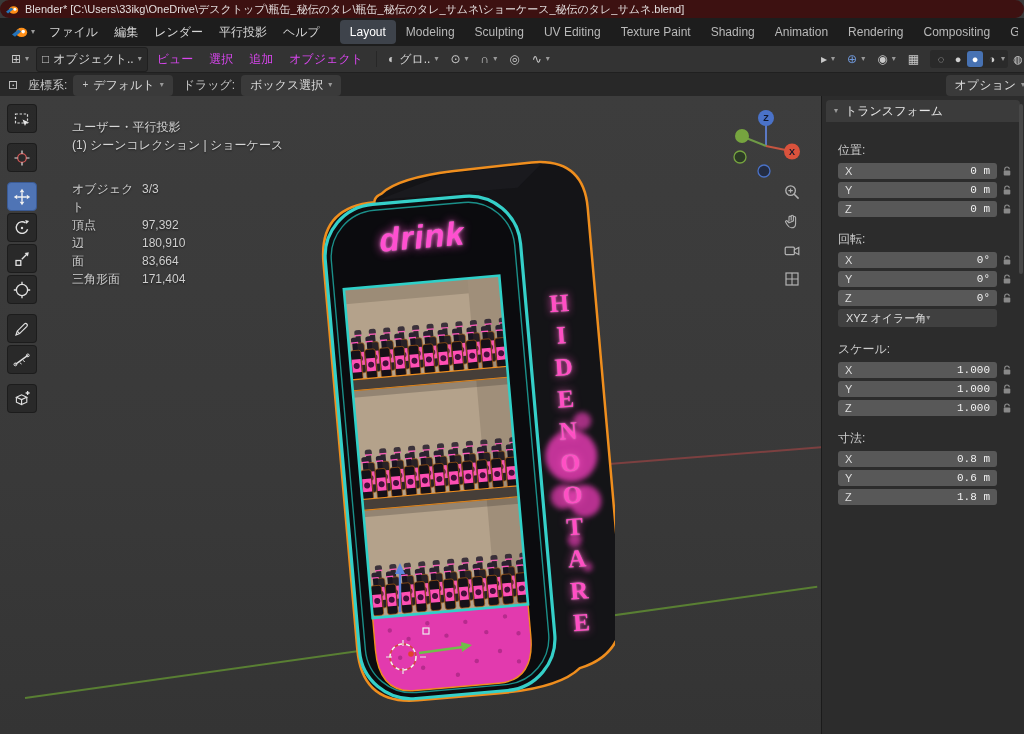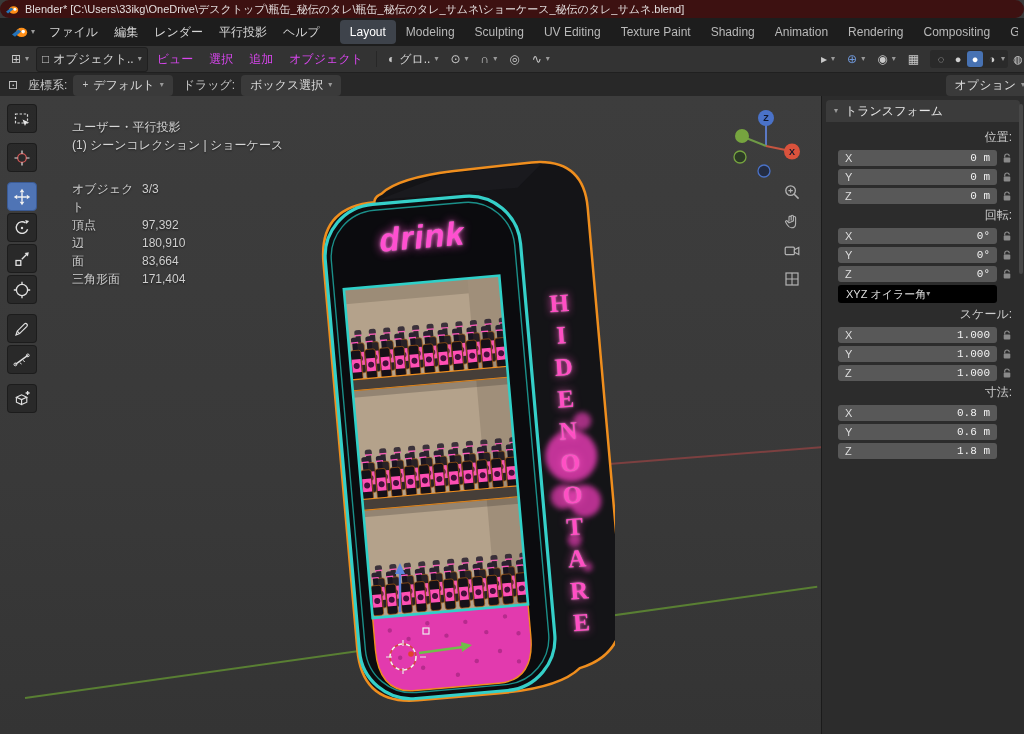--- a/index.html
+++ b/index.html
@@ -78,7 +78,7 @@
   .phead{margin:4px 4px 2px 4px;height:22px;background:#3b3b3b;border-radius:4px 4px 0 0;
     display:flex;align-items:center;gap:7px;padding:0 8px;color:#e6e6e6;}
   .pbody{padding:4px 12px 0 16px;}
-  .glabel{color:#cccccc;margin:1px 0 4px 0;text-align:right;}
+  .glabel{color:#cccccc;margin:14px 0 4px 0;}
   .frow{display:flex;align-items:center;gap:5px;margin-bottom:3px;}
   .field{flex:1;height:16px;background:#585858;border-radius:3px;display:flex;align-items:center;
     padding:0 7px;font-size:11px;color:#f2f2f2;}

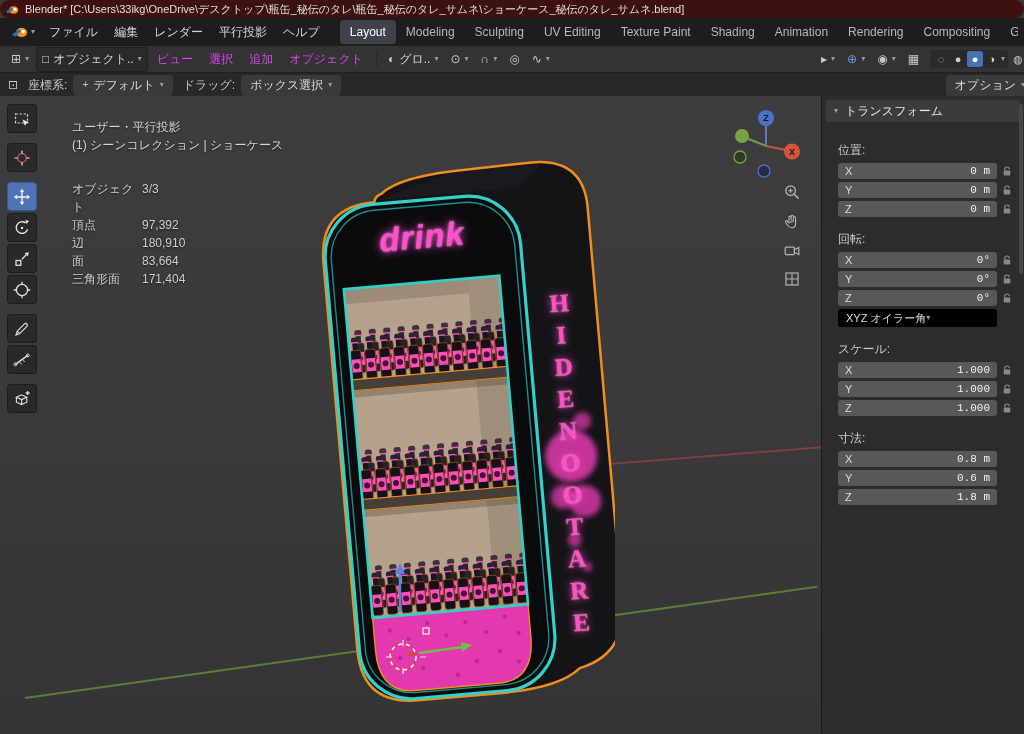--- a/index.html
+++ b/index.html
@@ -86,7 +86,7 @@
   .field .val{margin-left:auto;font-family:Liberation Mono, monospace;}
   .lk{flex:0 0 auto;opacity:.85;}
   .lkspace{flex:0 0 10px;}
-  .ddark{height:18px;background:#000000;border-radius:3px;display:flex;align-items:center;
+  .ddark{height:18px;background:#404040;border-radius:3px;display:flex;align-items:center;
     padding:0 8px;margin:1px 15px 3px 0;color:#dddddd;font-size:11px;}
   .pscroll{position:absolute;right:1px;top:8px;width:4px;height:170px;background:#474747;border-radius:2px;}
 </style>

